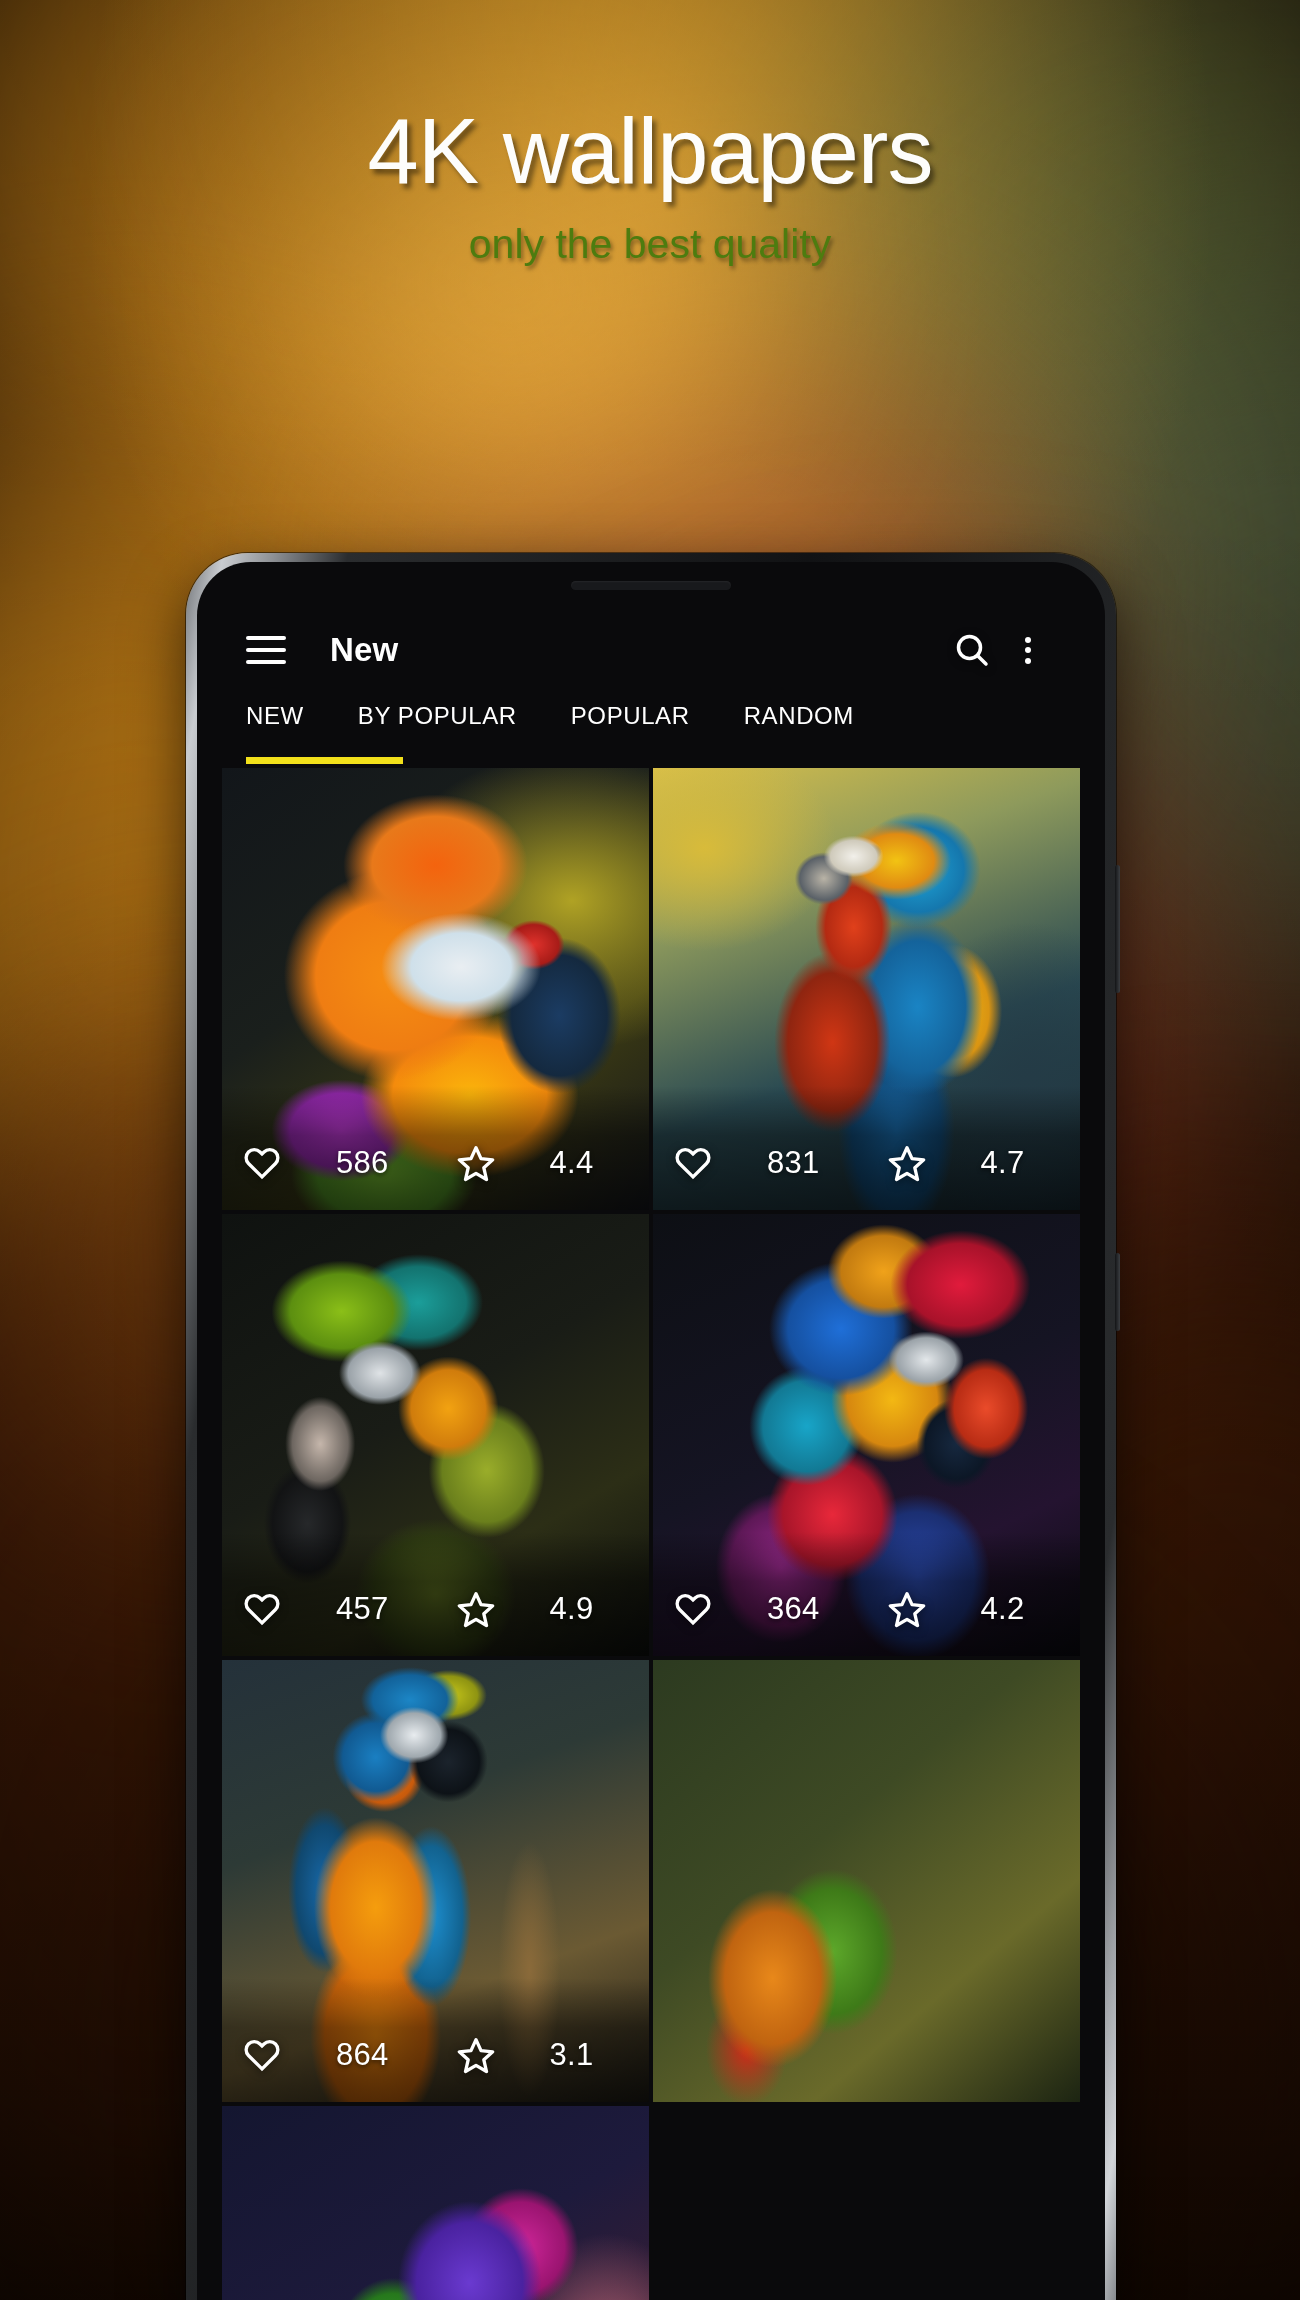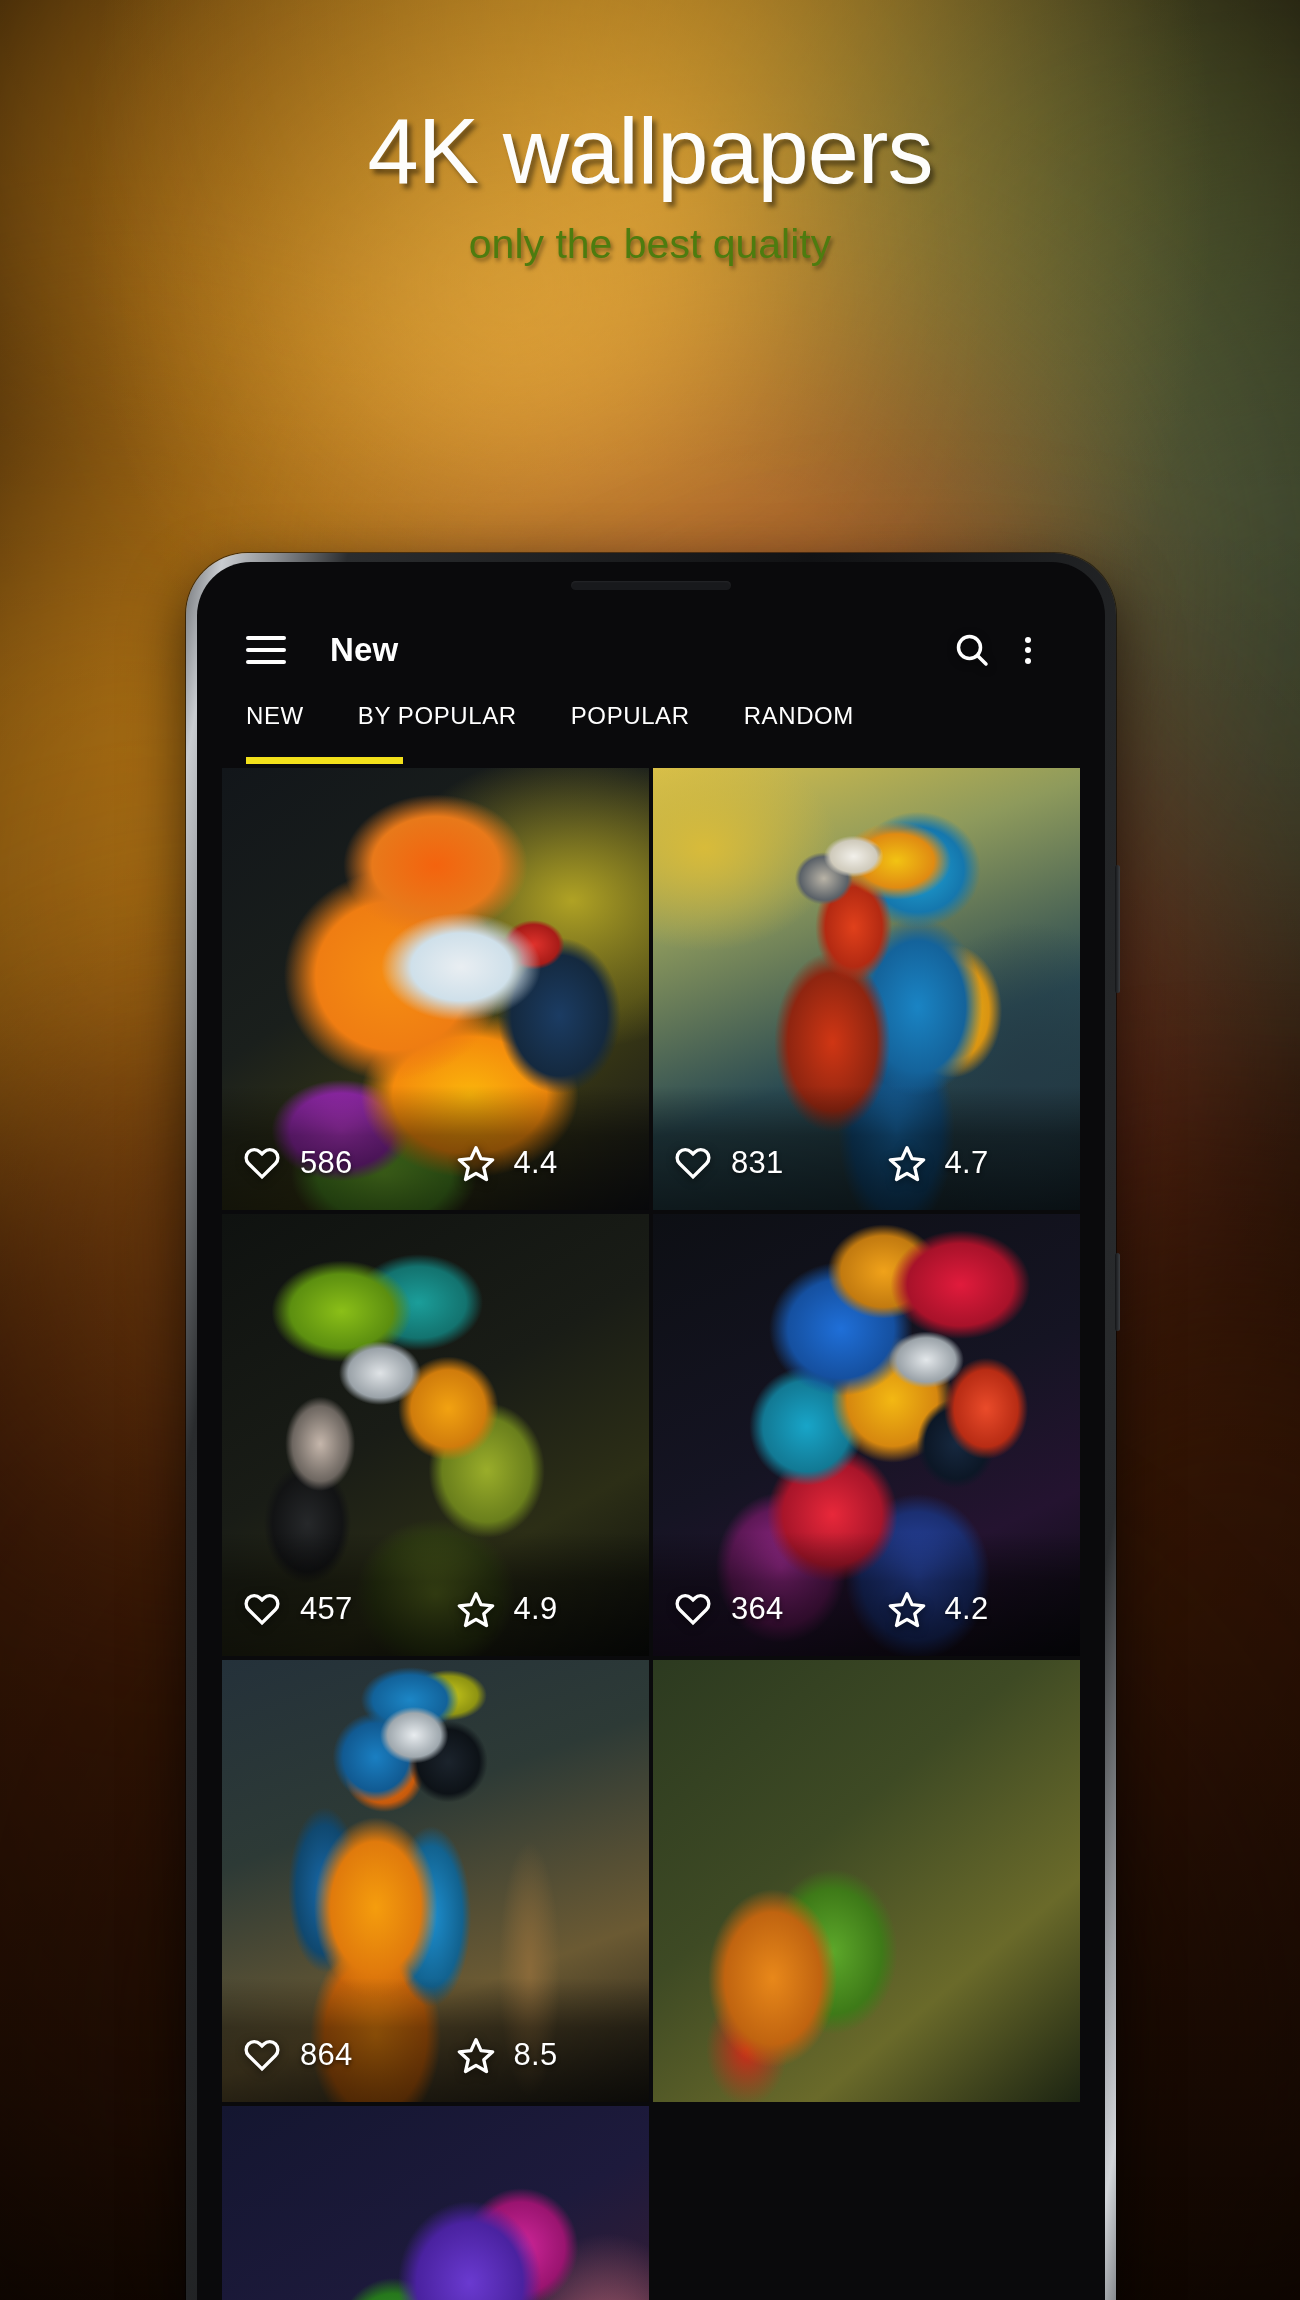--- a/index.html
+++ b/index.html
@@ -127,7 +127,7 @@
     position:absolute; left:0; right:0; bottom:0; height:94px;
     display:flex; align-items:center; color:#fff;
   }
-  .meta .half { width:50%; display:flex; align-items:center; padding-left:20px; }
+  .meta .half { width:50%; display:flex; align-items:center; padding-left:20px;gap:36px; }
   .meta .val { font-size:31px; margin-left:18px; letter-spacing:.3px; text-shadow:0 2px 4px rgba(0,0,0,.6); }
   svg.gi { display:block; filter:drop-shadow(0 2px 4px rgba(0,0,0,.6)); }
 

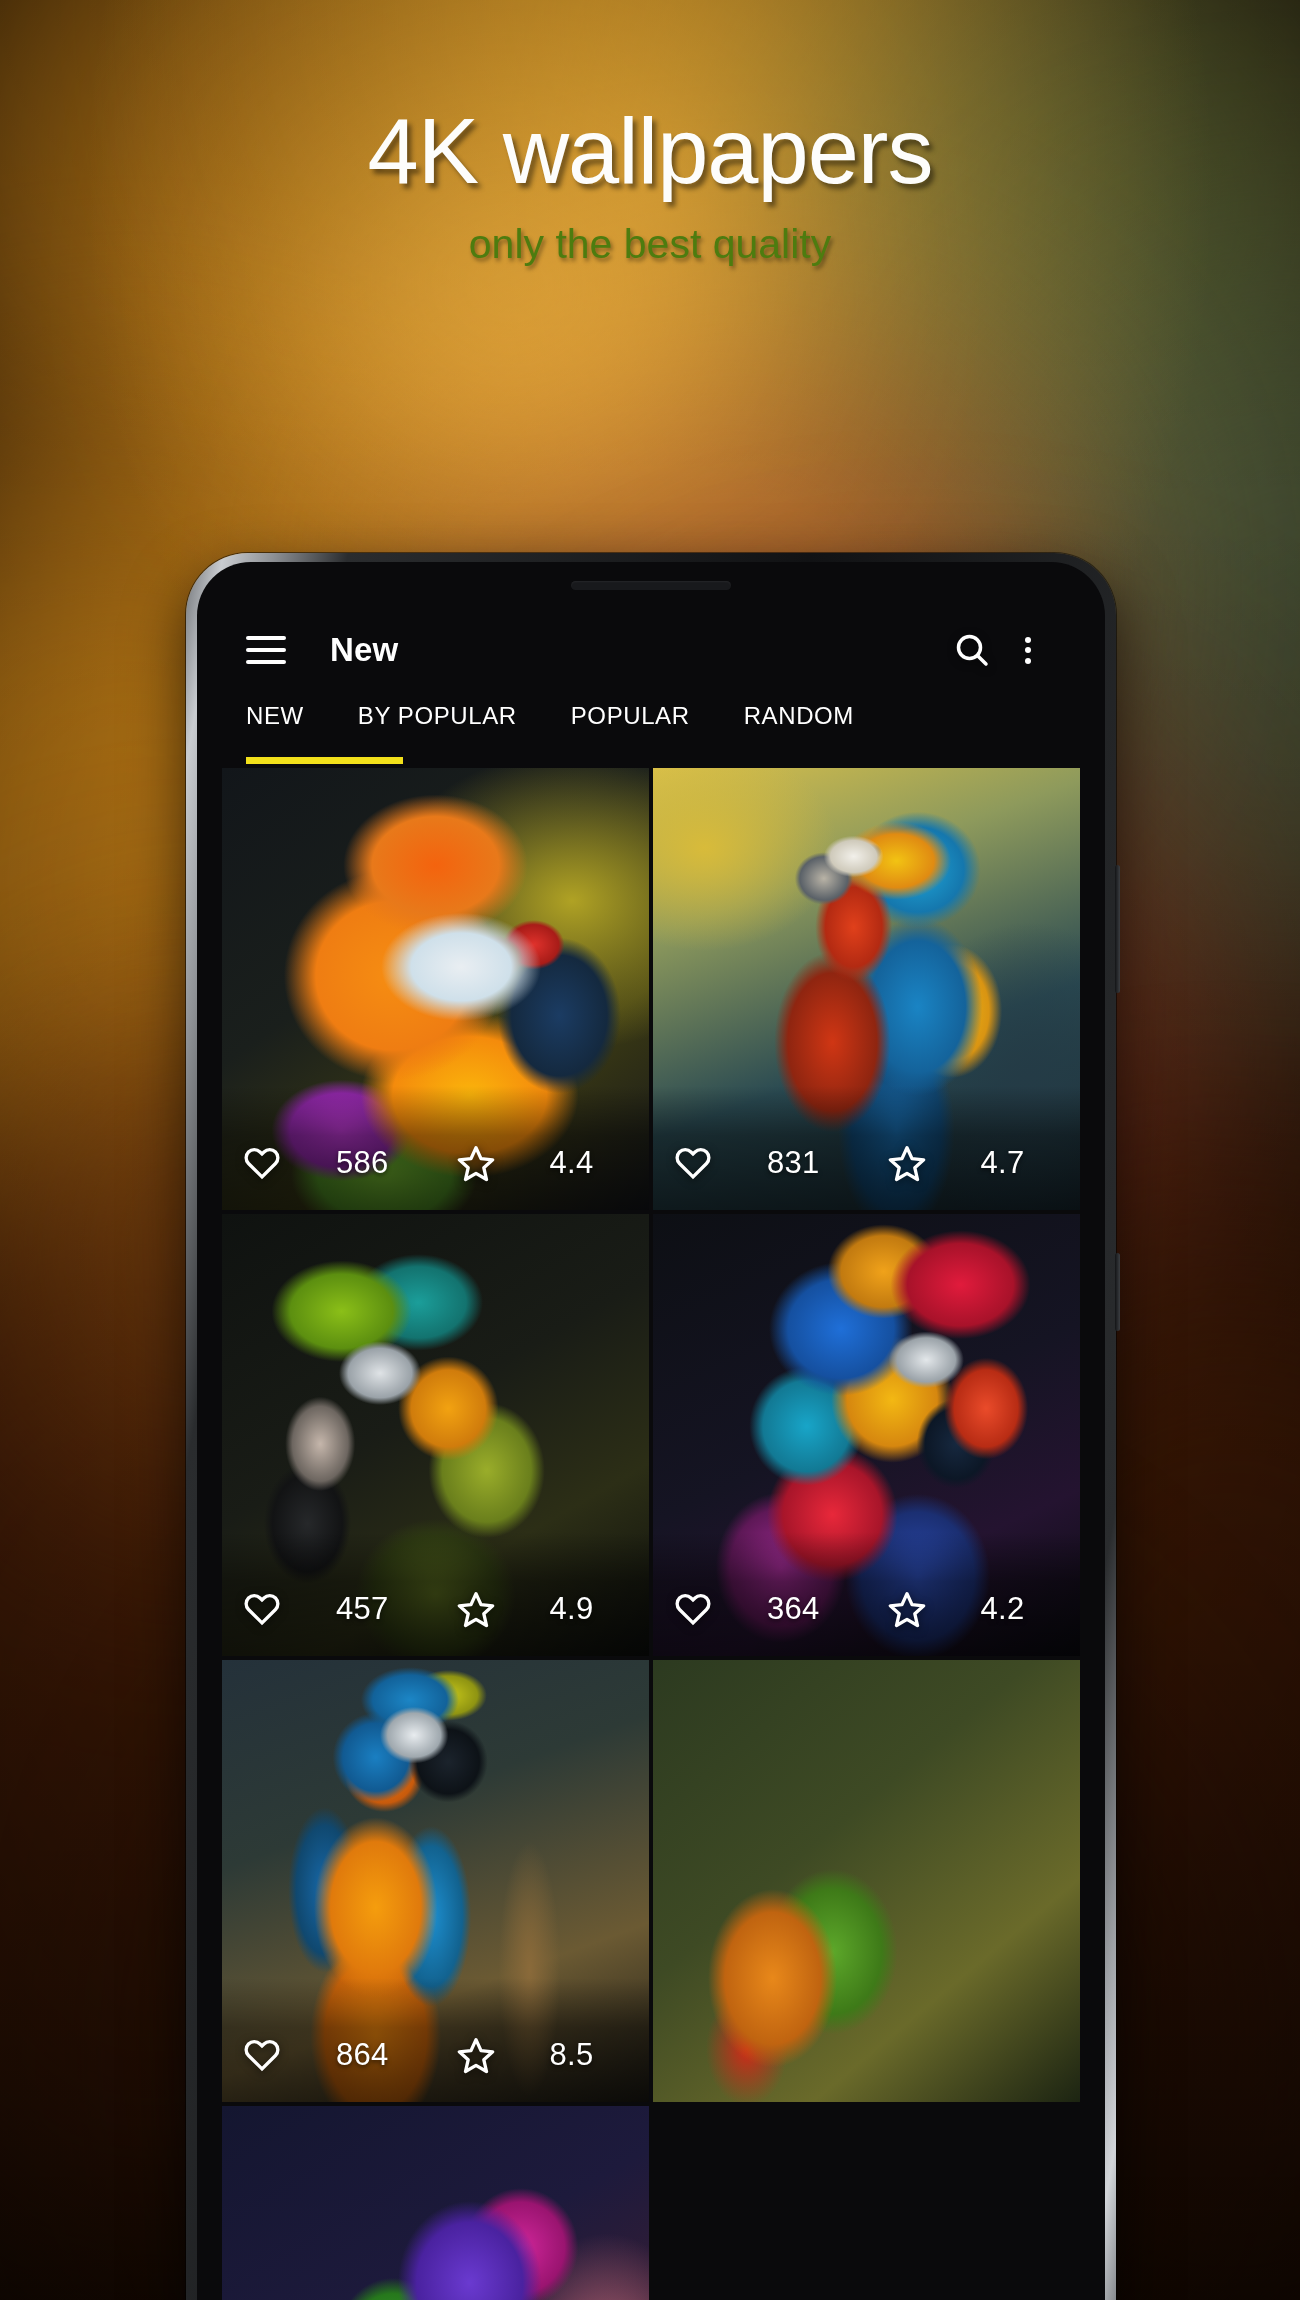--- a/index.html
+++ b/index.html
@@ -405,7 +405,7 @@
               <svg class="gi" width="40" height="40" viewBox="0 0 24 24" fill="none" stroke="#fff" stroke-width="2" stroke-linejoin="round">
                   <path d="M12 2.8 15 9.4l7 .7-5.3 4.8 1.6 7-6.3-3.7-6.3 3.7 1.6-7L2 10.1l7-.7Z"></path>
                 </svg>
-              <span class="val">8.5</span>
+              <span class="val">3.1</span>
             </div>
           </div>
         </div>

